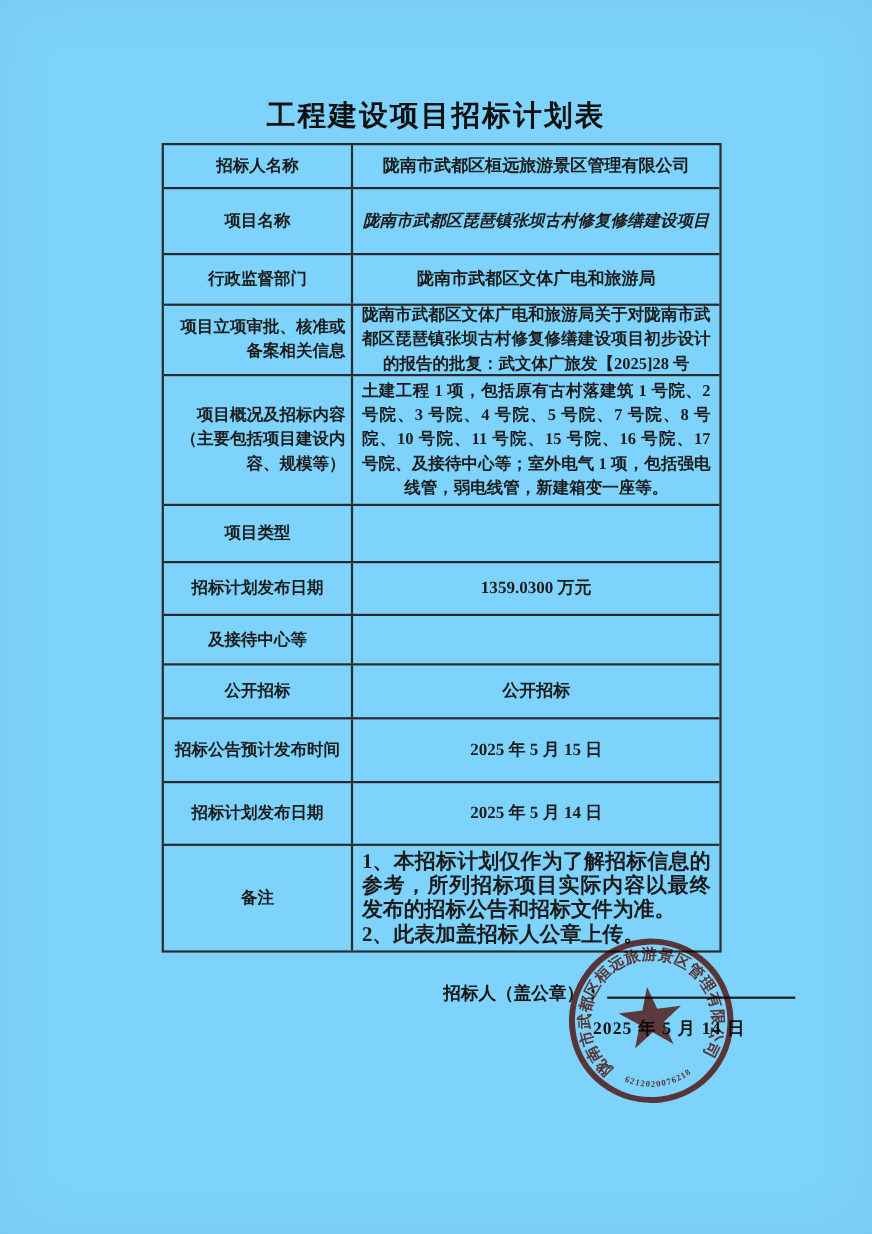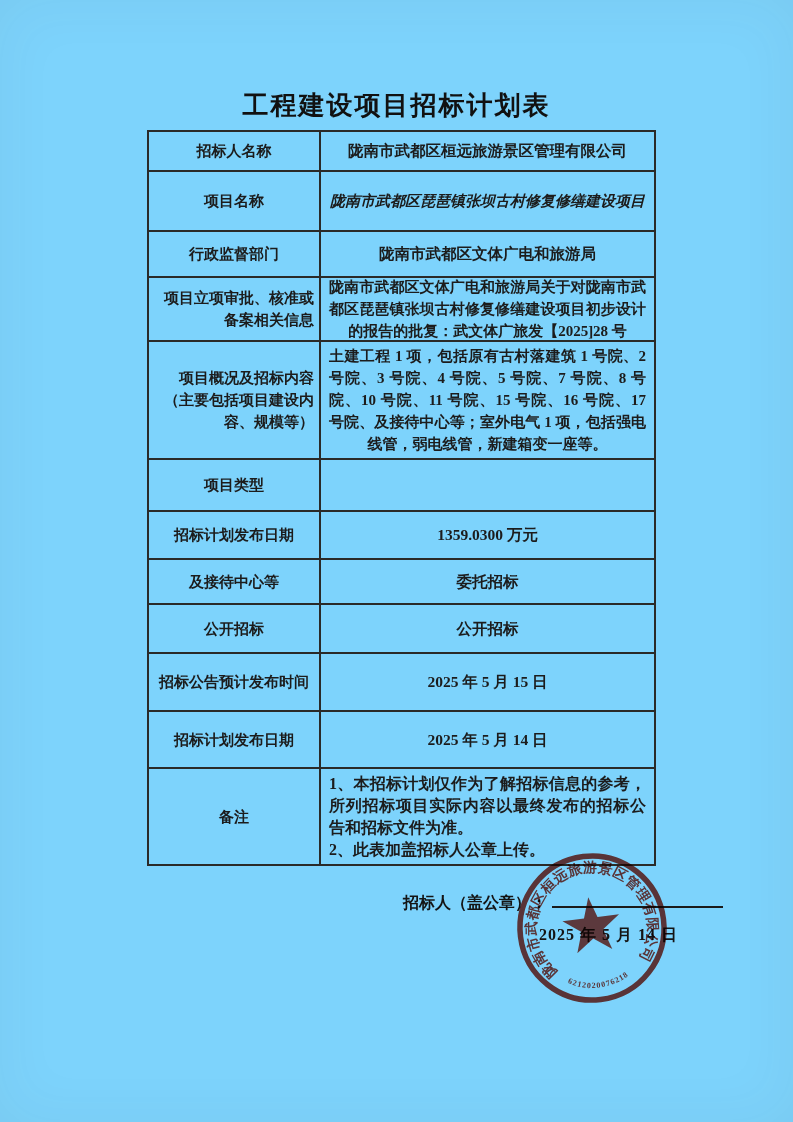--- a/index.html
+++ b/index.html
@@ -180,9 +180,6 @@
     <div class="tr" style="height:45px">
       <div class="td label">
           <span class="txt">及接待中心等</span>
-        </div>
-      <div class="td value">
-          <span class="txt">委托招标</span>
         </div>
     </div>
     <div class="tr" style="height:49px">

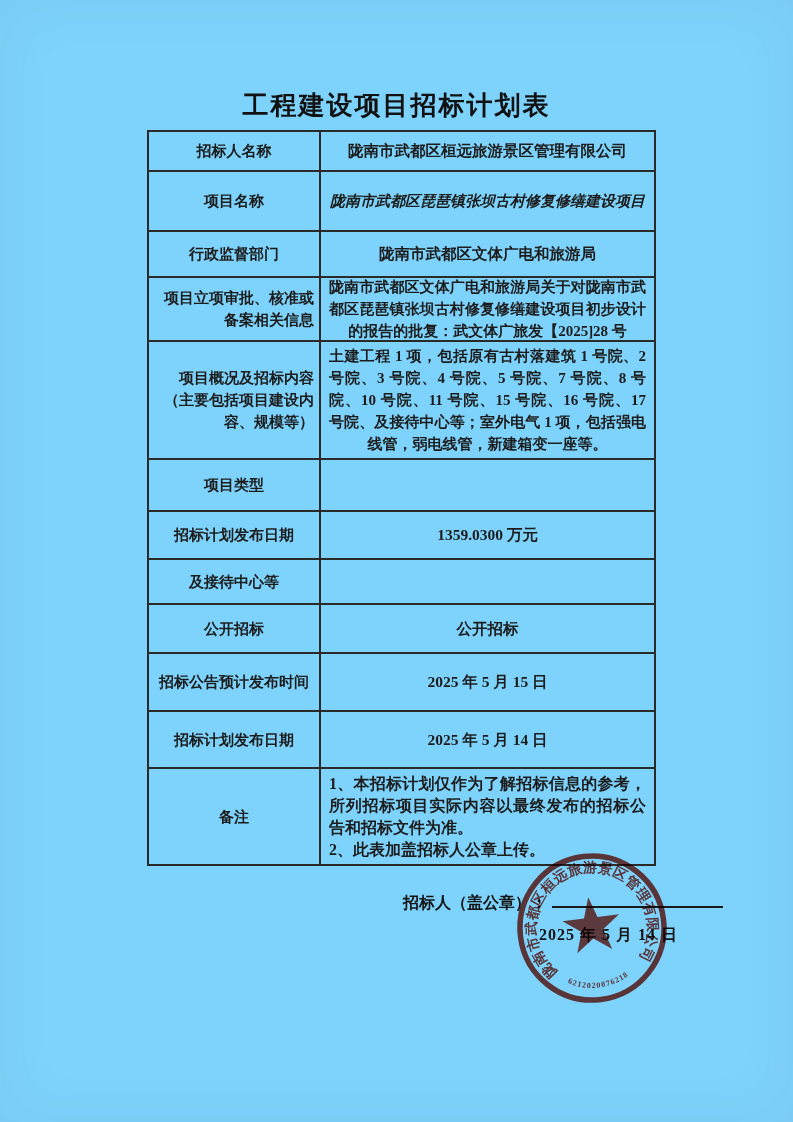--- a/index.html
+++ b/index.html
@@ -76,7 +76,7 @@
   .tr.jl .td.value .txt{
     display:block;
     width:100%;
-    font-size:16px;
+    font-size:19px;
     text-align:justify;
     text-align-last:left;
     white-space:pre-line;

